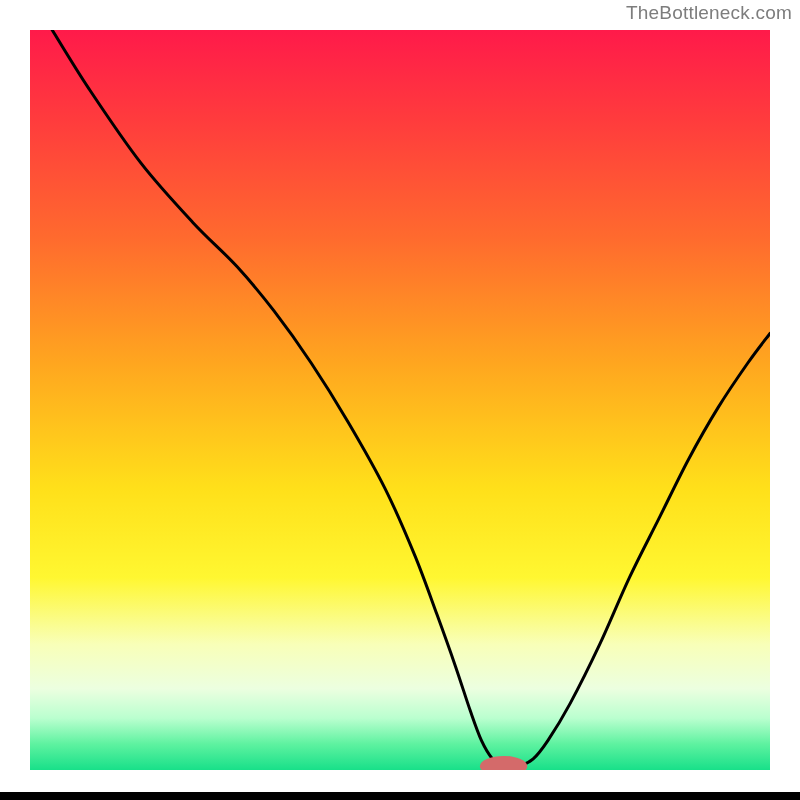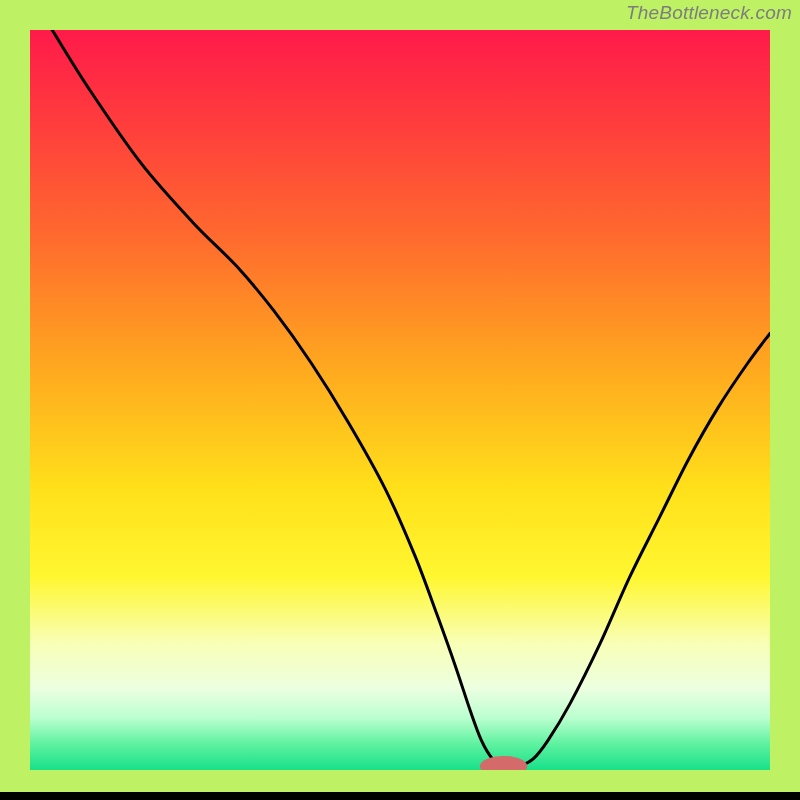--- a/index.html
+++ b/index.html
@@ -15,8 +15,7 @@
     position: relative;
     width: 800px;
     height: 792px;
-    background: #bef264;
-    font-style: italic;
+    background: #ffffff;
   }
   .watermark {
     position: absolute;

